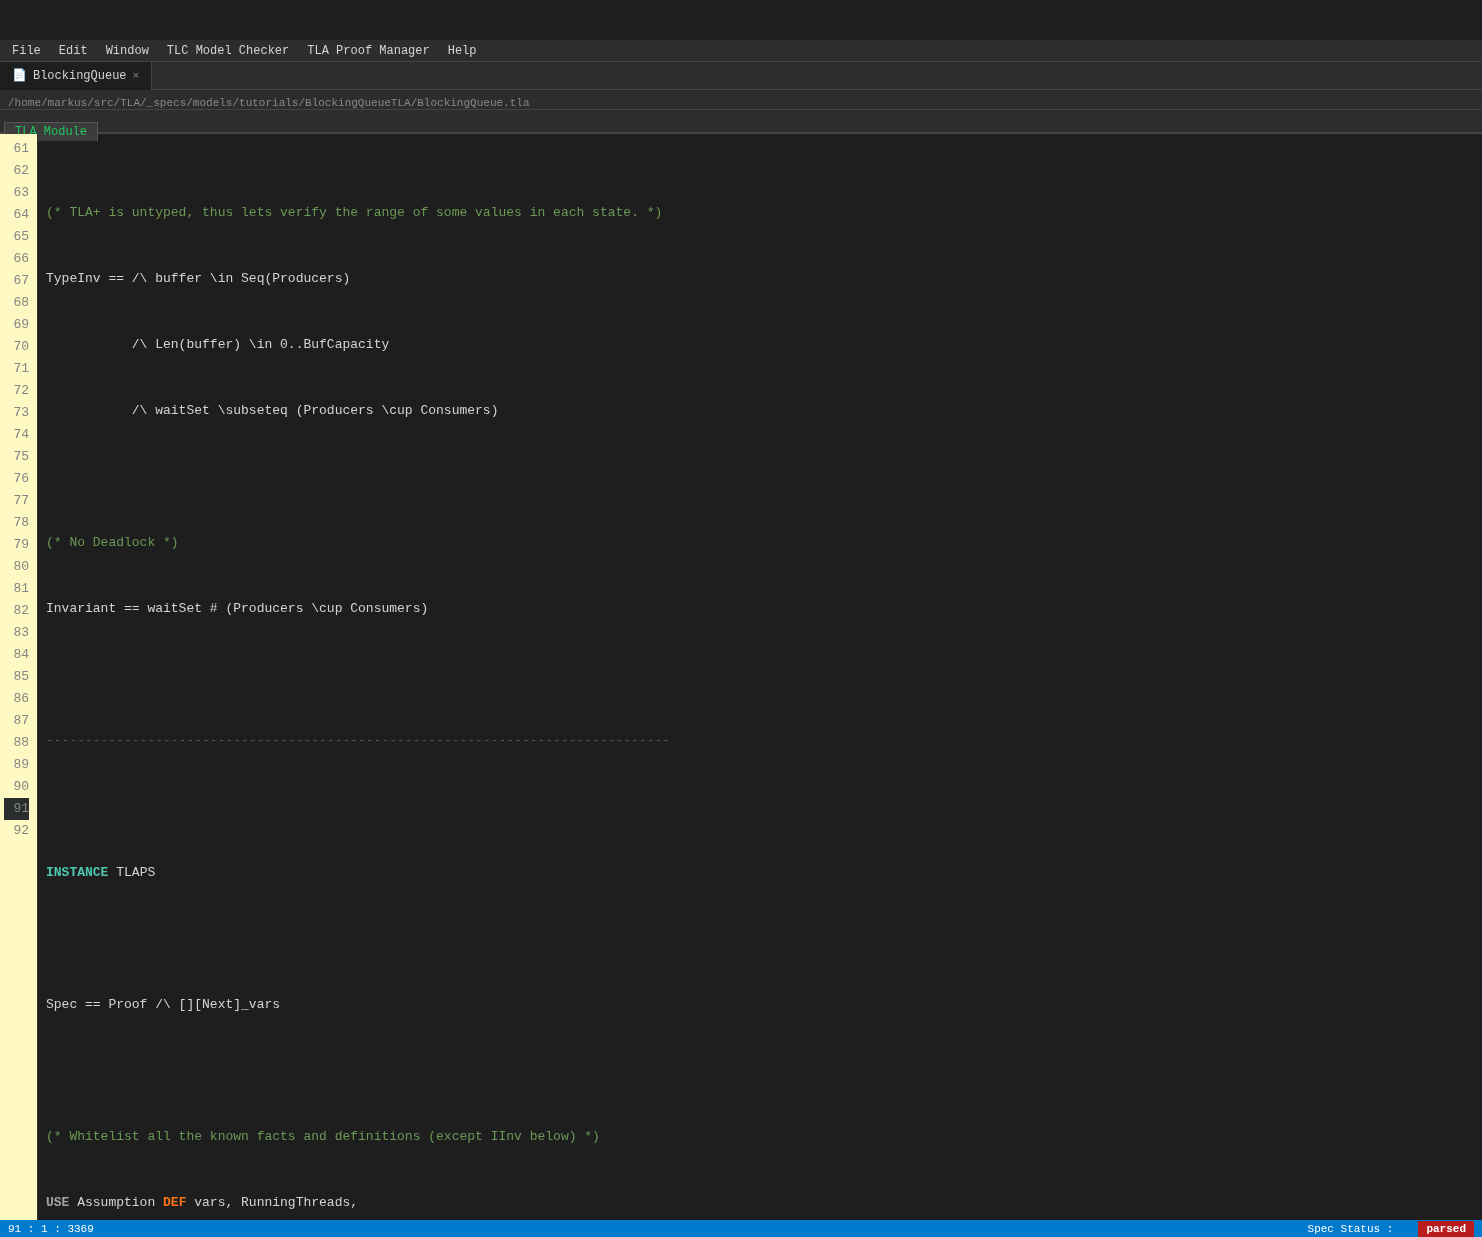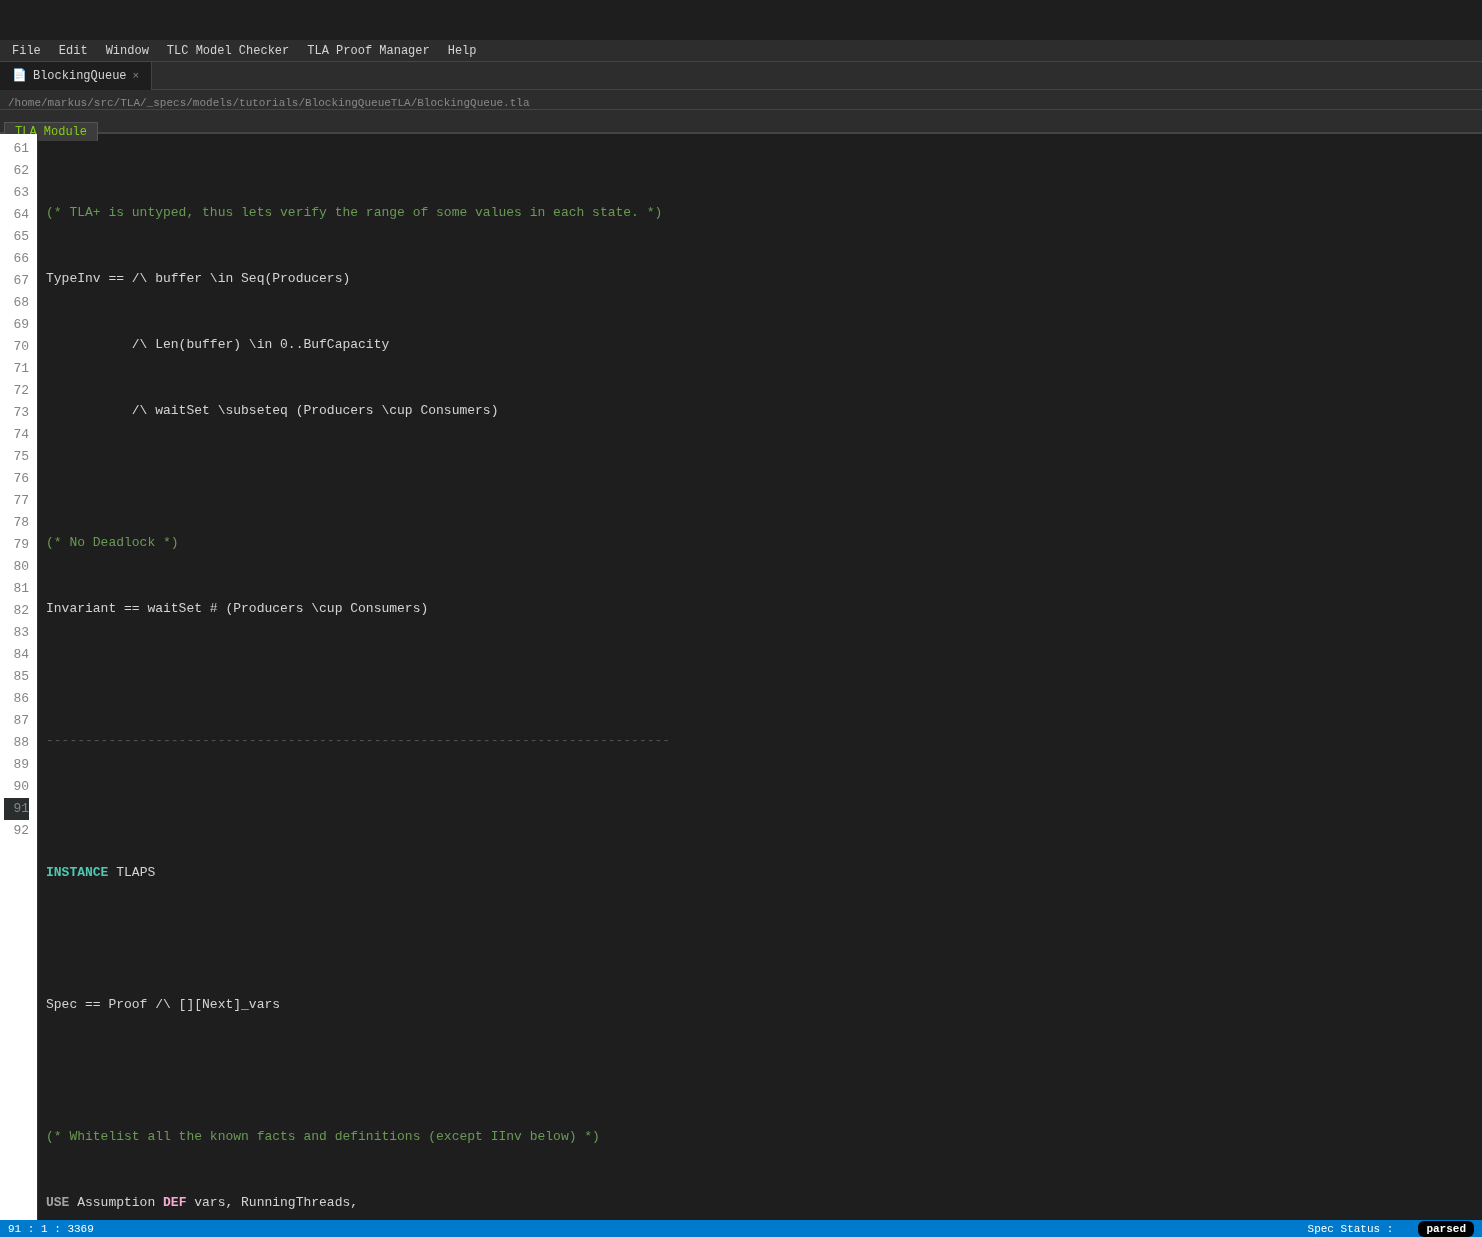--- a/index.html
+++ b/index.html
@@ -72,7 +72,7 @@
     }
     .module-tab {
       background: #3c3c3c;
-      color: #84cc16;
+      color: #22c55e;
       padding: 2px 10px;
       font-size: 12px;
       border: 1px solid #555;

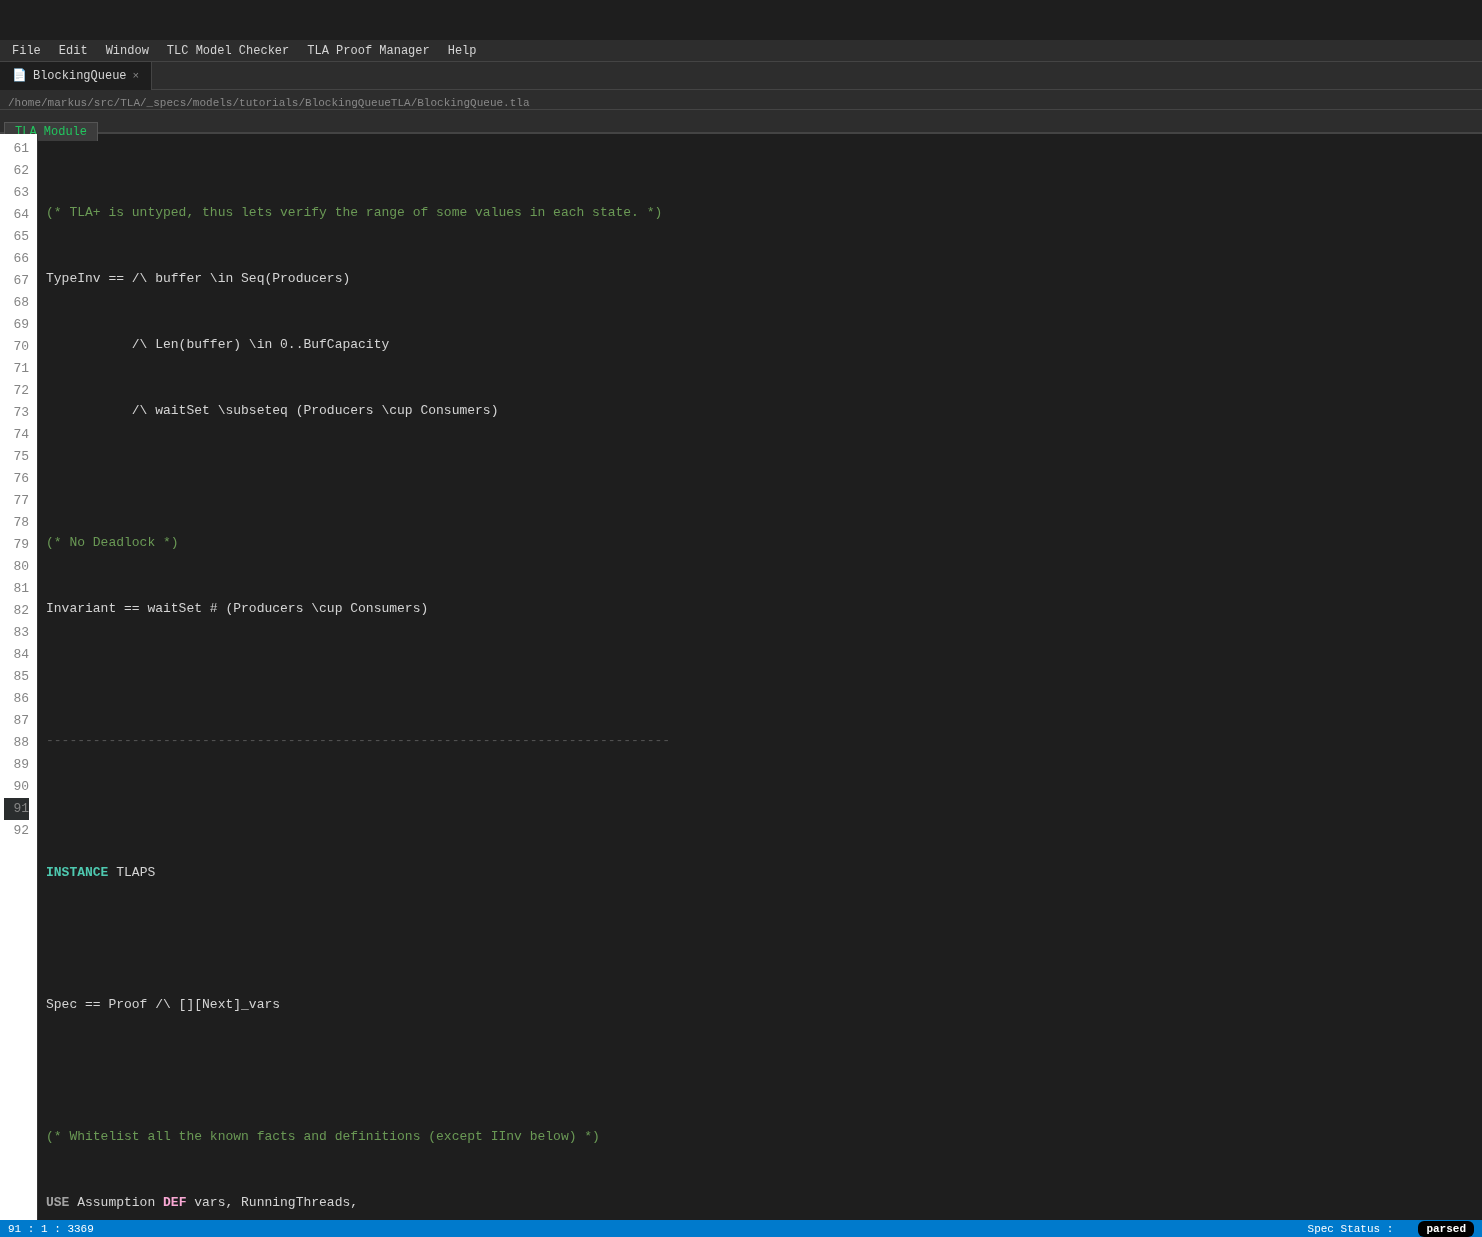--- a/index.html
+++ b/index.html
@@ -86,7 +86,7 @@
       overflow: hidden;
     }
     .line-numbers {
-      background: #ffffff;
+      background: #fef9c3;
       padding: 4px 8px 4px 4px;
       color: #858585;
       font-size: 13px;

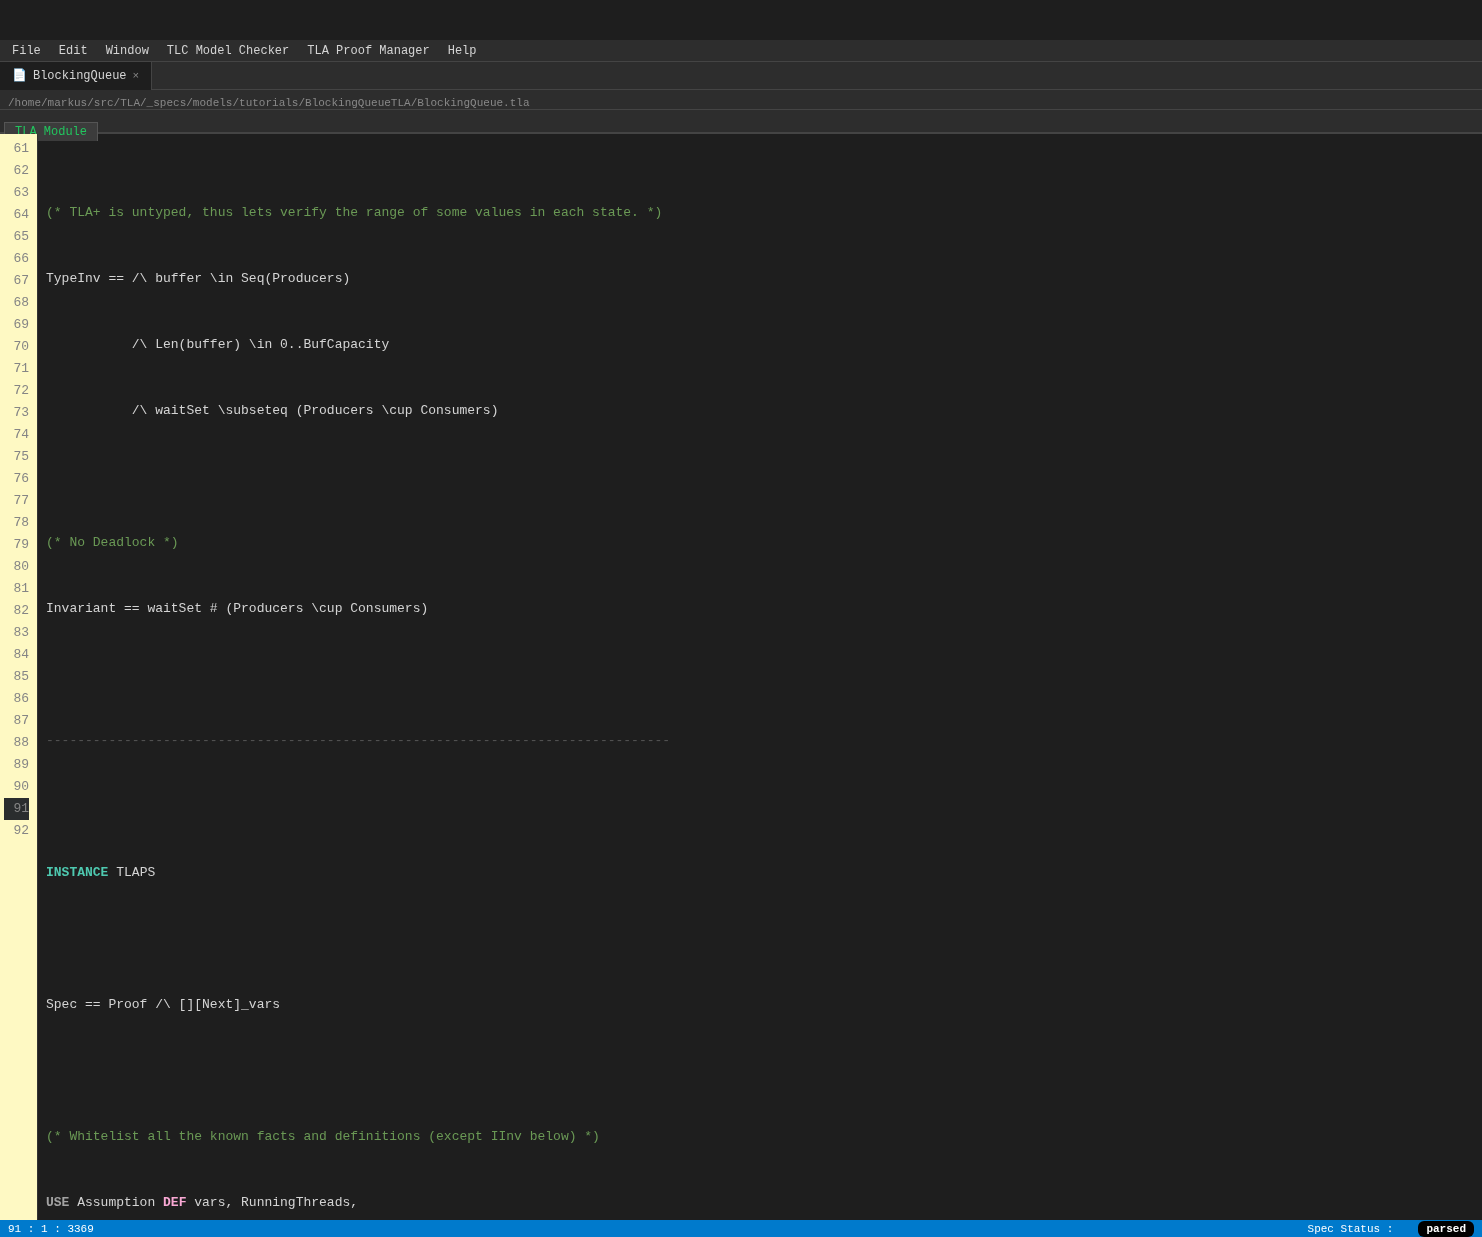--- a/index.html
+++ b/index.html
@@ -114,7 +114,7 @@
     .normal { color: #d4d4d4; }
     .instance-kw { color: #4ec9b0; font-weight: bold; }
     .use-kw { color: #a3a3a3; font-weight: bold; }
-    .def-kw { color: #f9a8d4; font-weight: bold; }
+    .def-kw { color: #f97316; font-weight: bold; }
     .separator-line { color: #555; }
 
     .status-bar {

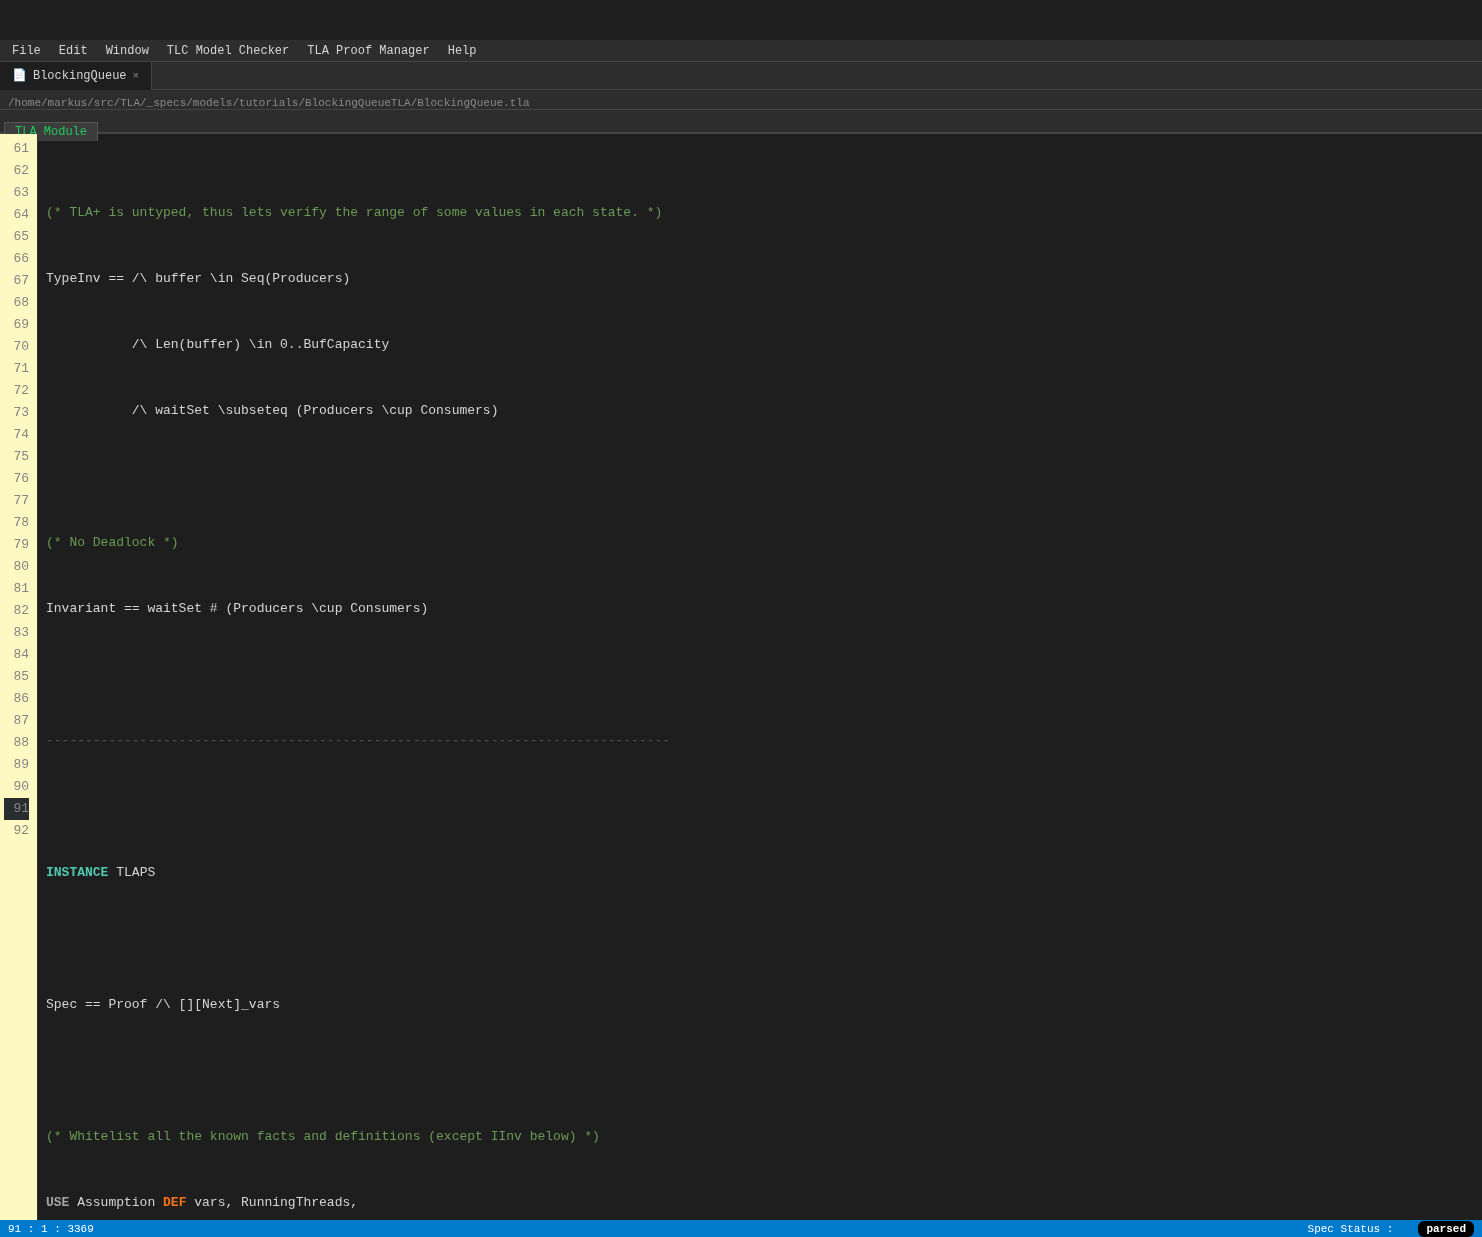--- a/index.html
+++ b/index.html
@@ -142,12 +142,11 @@
       gap: 25px;
     }
     .parsed-badge {
-      background: #000000;
+      background: #b91c1c;
       color: #fff;
       padding: 2px 8px;
       font-size: 11px;
       font-weight: bold;
-      border-radius: 6px;
     }
   </style>
 </head>

